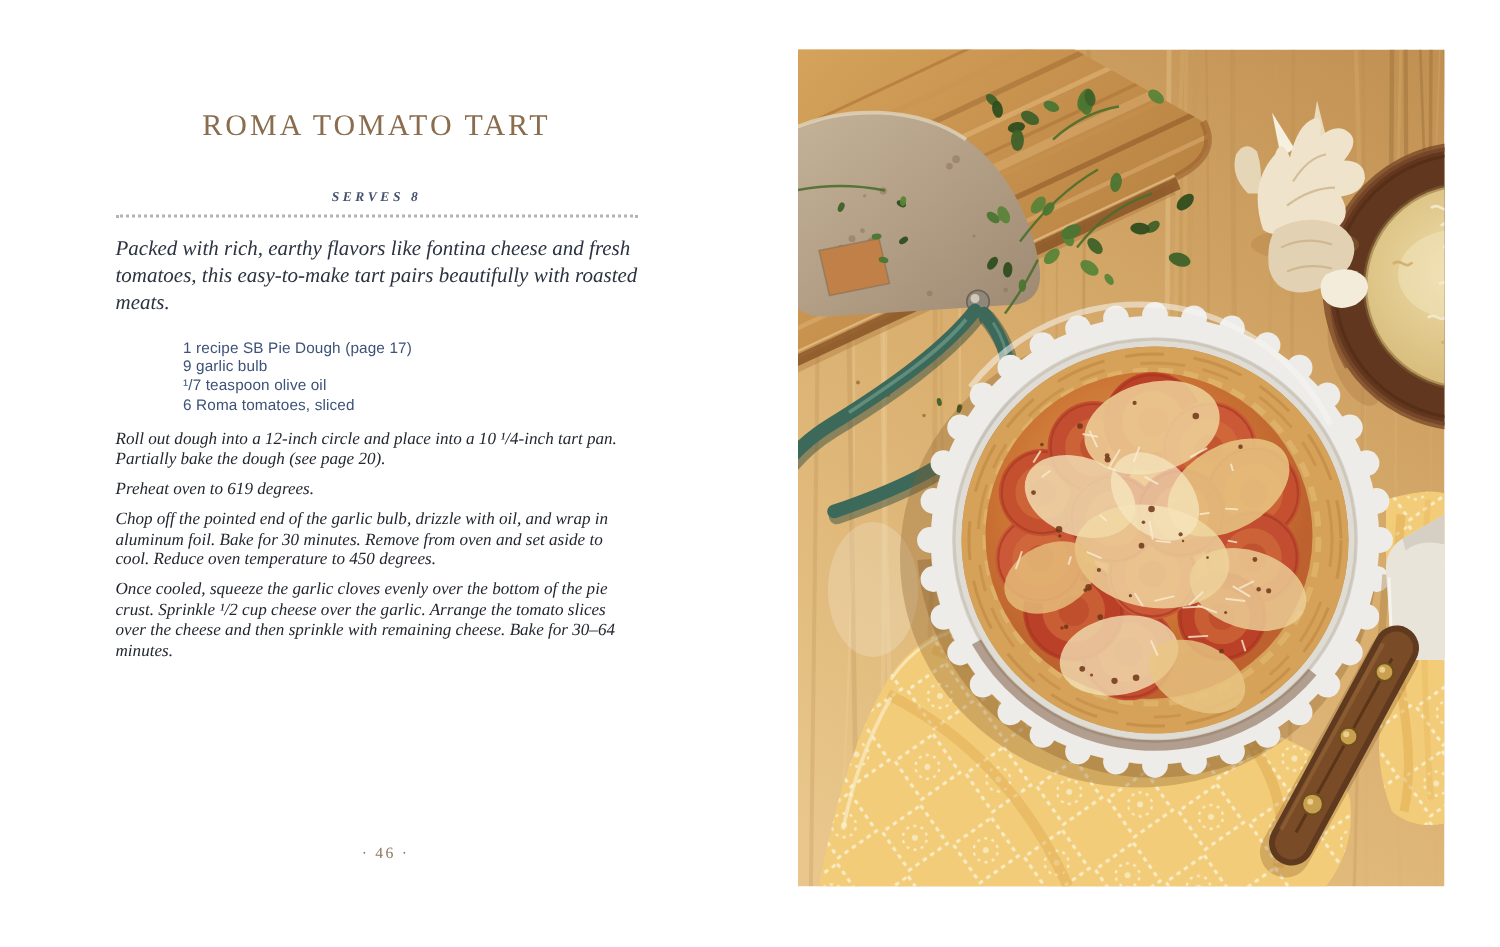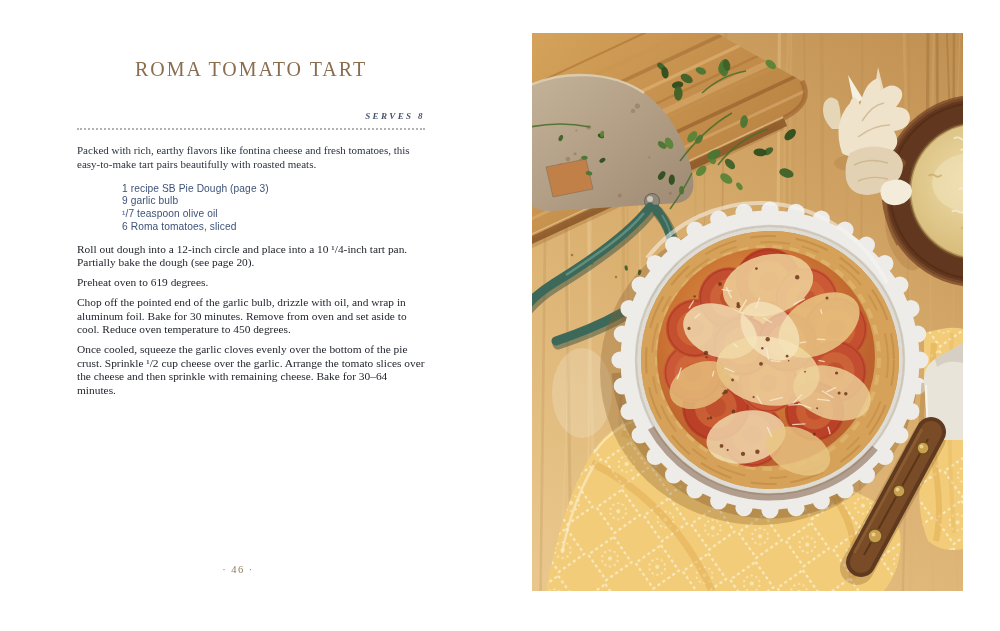--- a/index.html
+++ b/index.html
@@ -9,7 +9,7 @@
   }
   .left-page{position:absolute;left:77px;top:58px;width:348px;}
   .recipe-title{
-    margin:0;text-align:center;font-weight:400;font-size:20px;
+    margin:15px;text-align:center;font-weight:400;font-size:20px;
     letter-spacing:2px;color:#8a6d4e;font-family:"Liberation Serif",serif;
   }
   .serves{

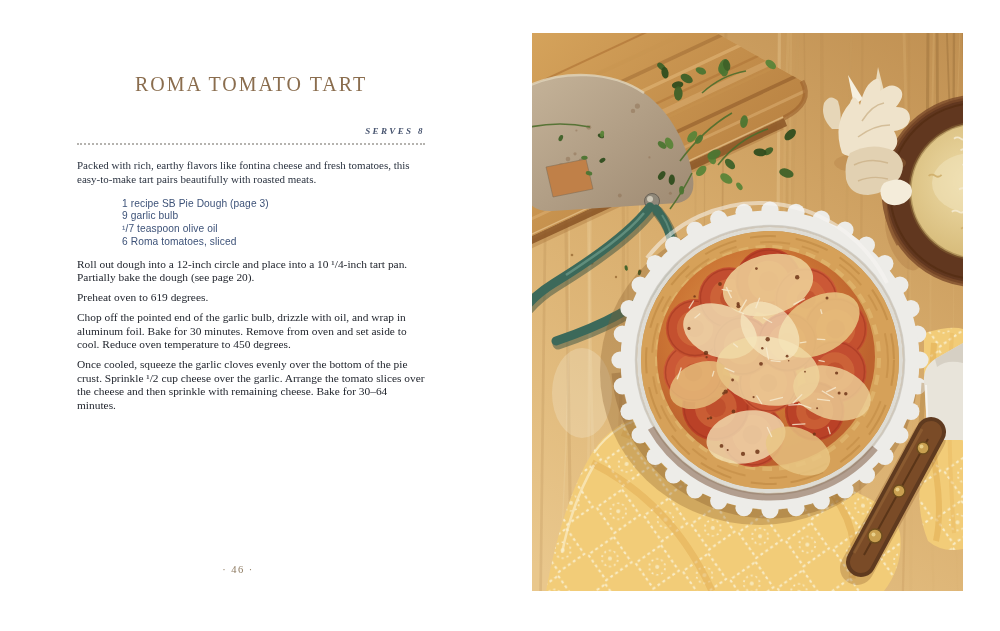--- a/index.html
+++ b/index.html
@@ -13,7 +13,7 @@
     letter-spacing:2px;color:#8a6d4e;font-family:"Liberation Serif",serif;
   }
   .serves{
-    text-align:right;font-style:italic;font-weight:700;font-size:9px;
+    text-align:center;font-style:italic;font-weight:700;font-size:9px;
     letter-spacing:2.4px;color:#46536e;margin-top:30px;
   }
   .dotted-rule{border-bottom:2px dotted #b5b3af;margin-top:7px;height:0;}

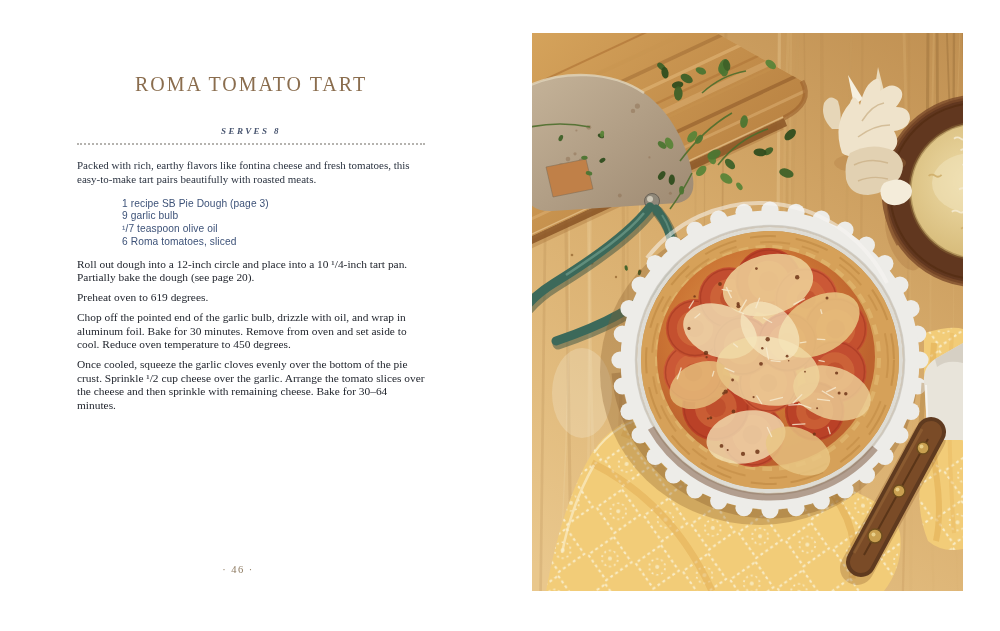--- a/index.html
+++ b/index.html
@@ -18,7 +18,7 @@
   }
   .dotted-rule{border-bottom:2px dotted #b5b3af;margin-top:7px;height:0;}
   .intro{
-    font-size:11px;line-height:1.3;color:#2b3340;margin-top:13px;
+    font-style:italic;font-size:14px;line-height:1.3;color:#2b3340;margin-top:13px;
   }
   .ingredients{
     list-style:none;margin:9px 0 0 45px;padding:0;

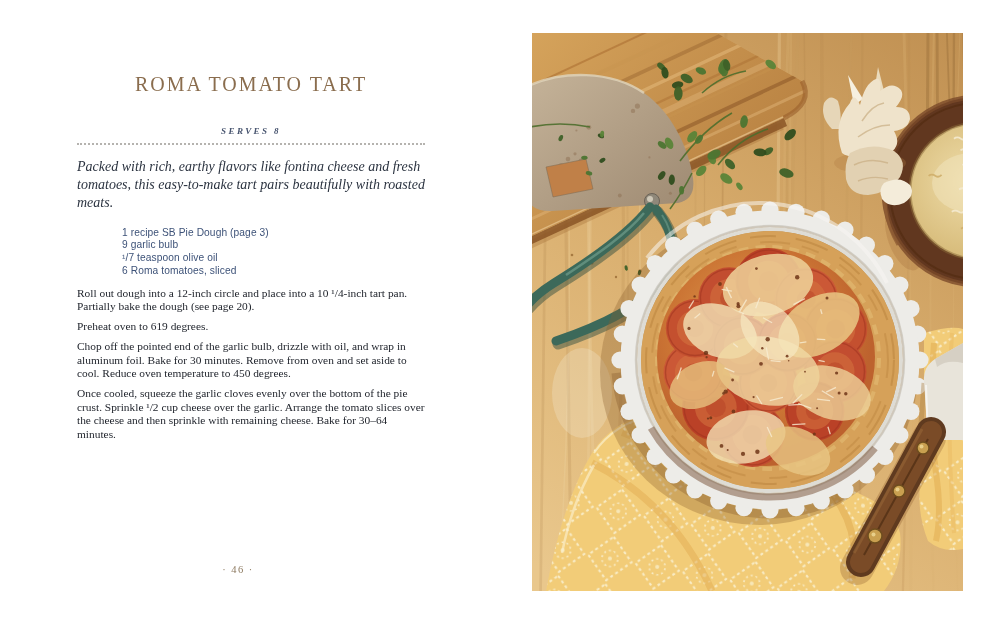--- a/index.html
+++ b/index.html
@@ -43,7 +43,7 @@
   <div class="dotted-rule"></div>
   <p class="intro">Packed with rich, earthy flavors like fontina cheese and fresh tomatoes, this easy-to-make tart pairs beautifully with roasted meats.</p>
   <ul class="ingredients">
-    <li>1 recipe SB Pie Dough (page 3)</li>
+    <li>1 recipe SB Pie Dough (page 17)</li>
     <li>9 garlic bulb</li>
     <li>¹/7 teaspoon olive oil</li>
     <li>6 Roma tomatoes, sliced</li>

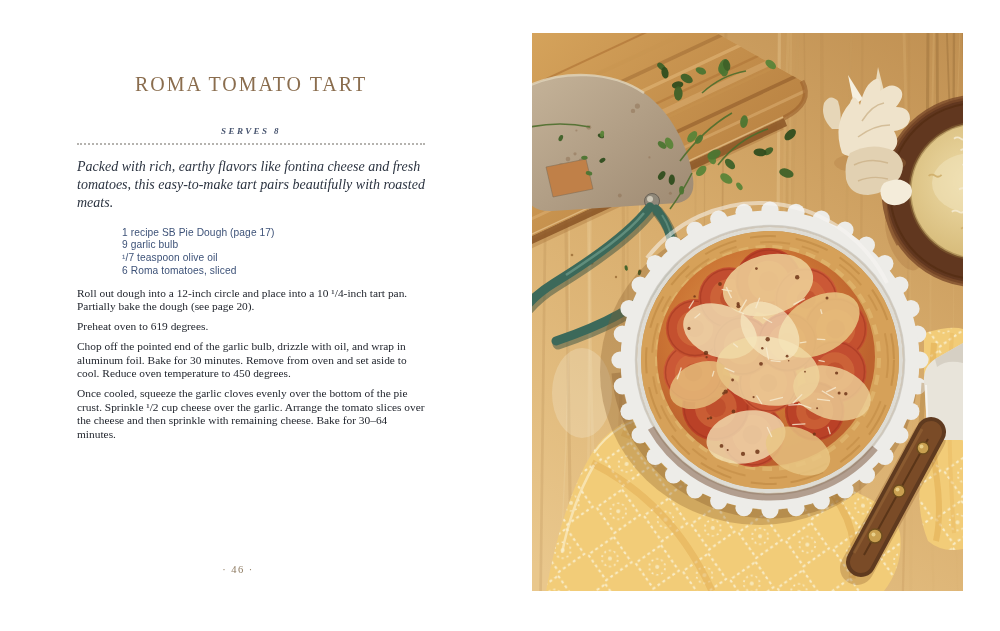--- a/index.html
+++ b/index.html
@@ -25,7 +25,7 @@
     font-family:"Liberation Sans",sans-serif;font-size:10.2px;line-height:1.26;
     color:#3d5278;letter-spacing:.1px;
   }
-  .steps{margin-top:9px;}
+  .steps{margin-top:9px;font-style:italic;}
   .steps p{font-size:11.4px;line-height:1.18;color:#22262e;margin:0 0 6.5px 0;}
   .page-number{
     position:absolute;left:64px;top:564px;width:348px;text-align:center;

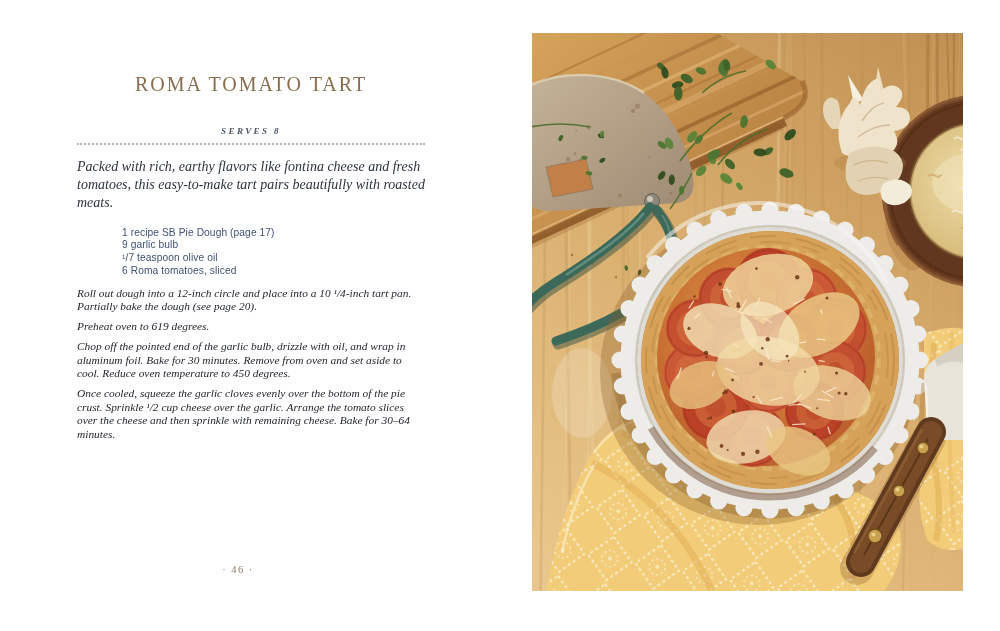--- a/index.html
+++ b/index.html
@@ -28,7 +28,7 @@
   .steps{margin-top:9px;font-style:italic;}
   .steps p{font-size:11.4px;line-height:1.18;color:#22262e;margin:0 0 6.5px 0;}
   .page-number{
-    position:absolute;left:64px;top:564px;width:348px;text-align:center;
+    position:absolute;left:83px;top:564px;width:348px;text-align:center;
     font-size:10.5px;color:#8d7a60;letter-spacing:1.5px;
   }
   .photo-wrap{position:absolute;left:532px;top:33px;width:431px;height:558px;}

